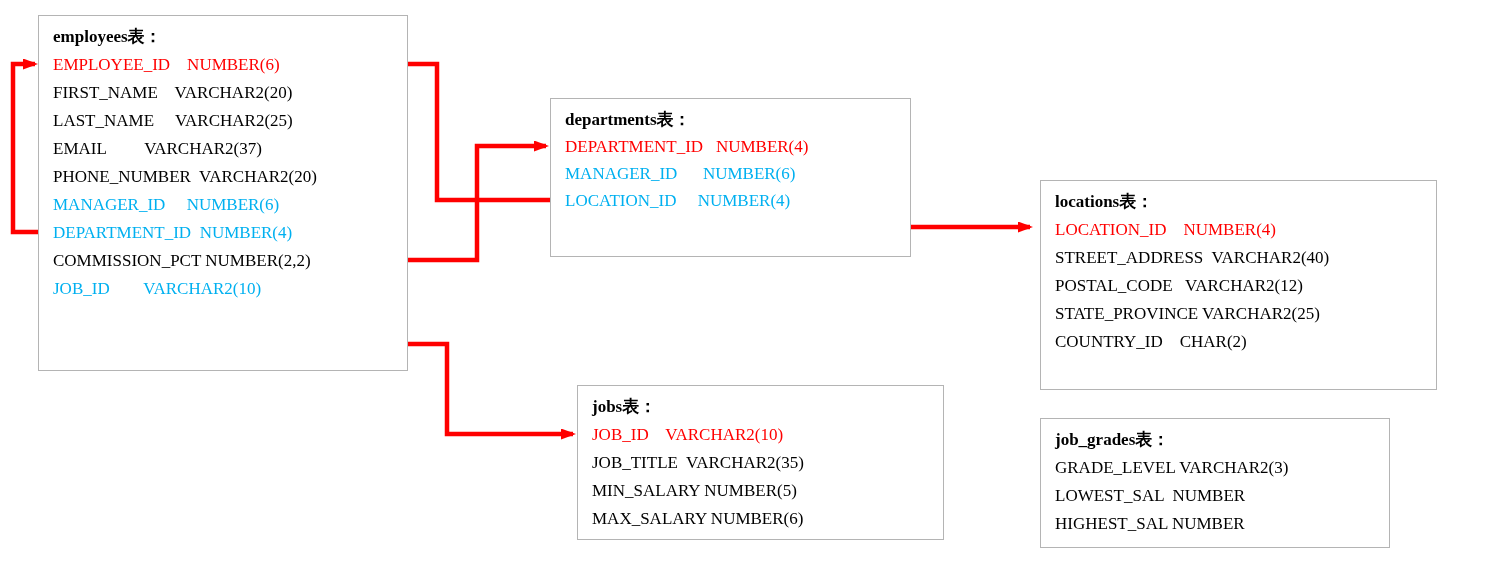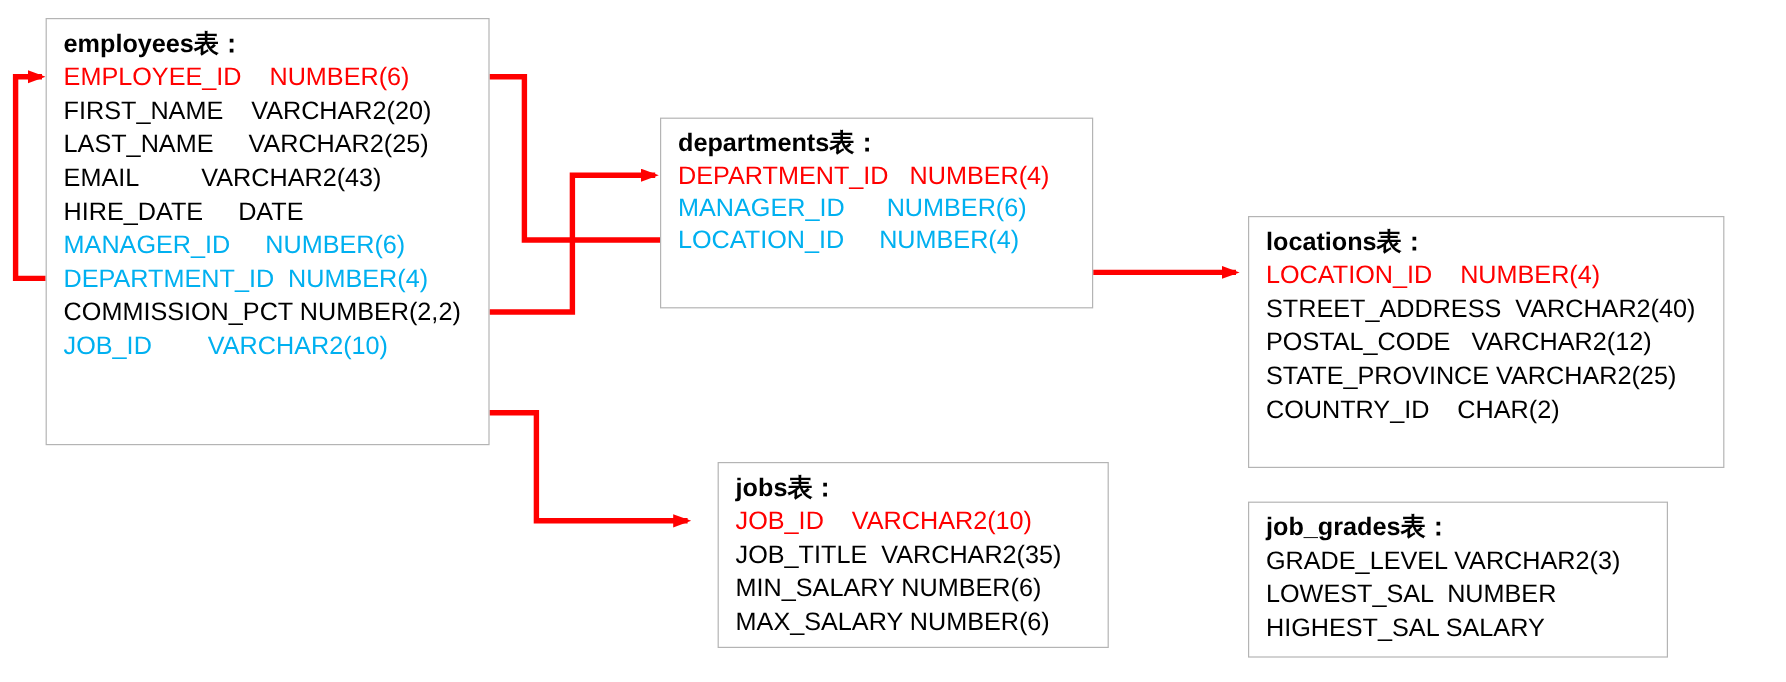--- a/index.html
+++ b/index.html
@@ -16,8 +16,8 @@
     height:568px;
     background:var(--bg);
     overflow:hidden;
-    font-family:Liberation Sans, sans-serif;
-    font-size:21px;
+    font-family:Liberation Serif, serif;
+    font-size:17px;
     color:var(--black);
   }
   .tablebox{

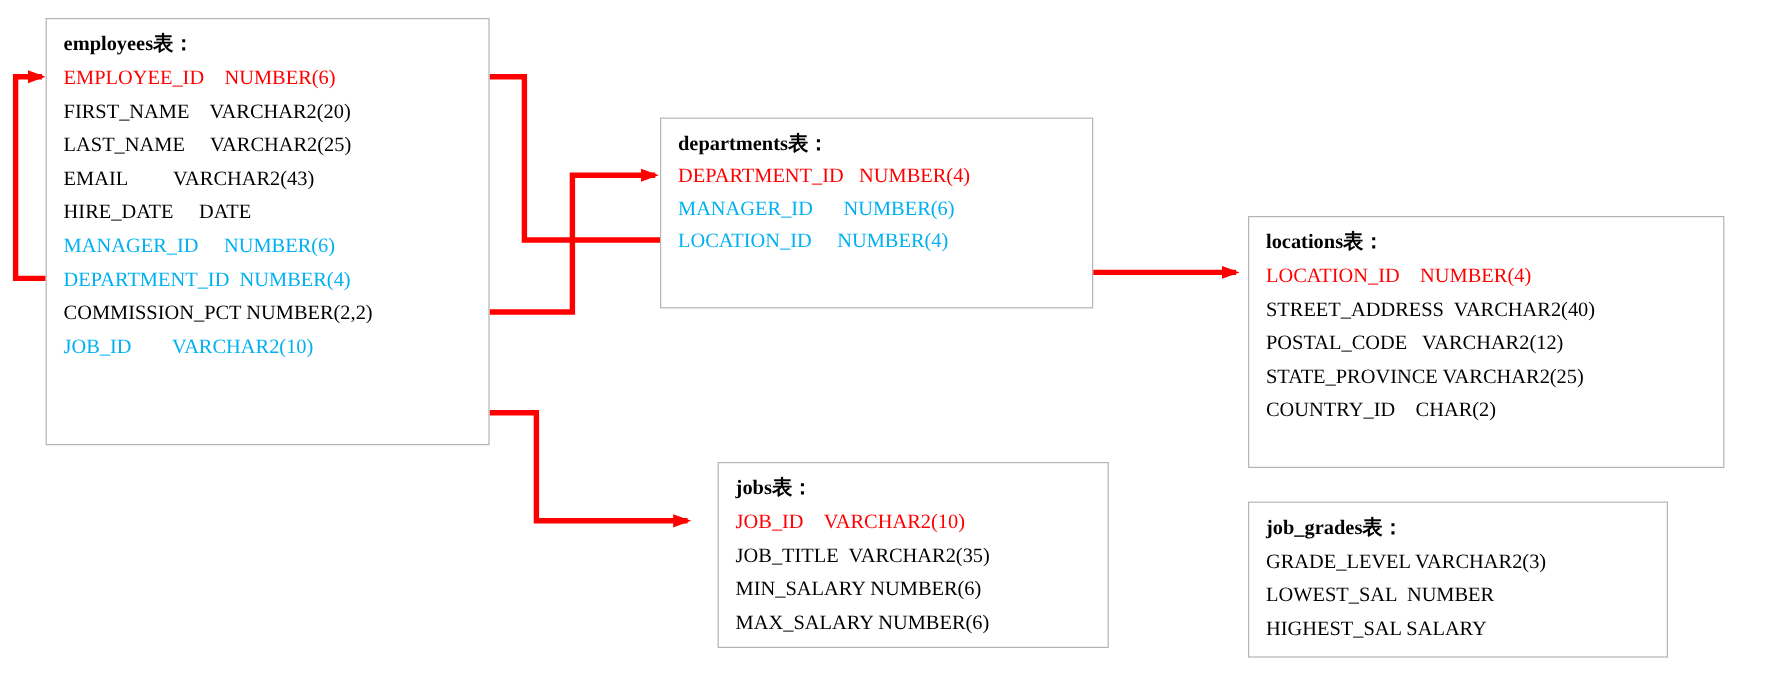--- a/index.html
+++ b/index.html
@@ -80,7 +80,7 @@
         <div class="trow c-red">EMPLOYEE_ID    NUMBER(6)</div>
         <div class="trow c-black">FIRST_NAME    VARCHAR2(20)</div>
         <div class="trow c-black">LAST_NAME     VARCHAR2(25)</div>
-        <div class="trow c-black">EMAIL         VARCHAR2(43)</div>
+        <div class="trow c-black">EMAIL         VARCHAR2(37)</div>
         <div class="trow c-black">HIRE_DATE     DATE</div>
         <div class="trow c-blue">MANAGER_ID     NUMBER(6)</div>
         <div class="trow c-blue">DEPARTMENT_ID  NUMBER(4)</div>

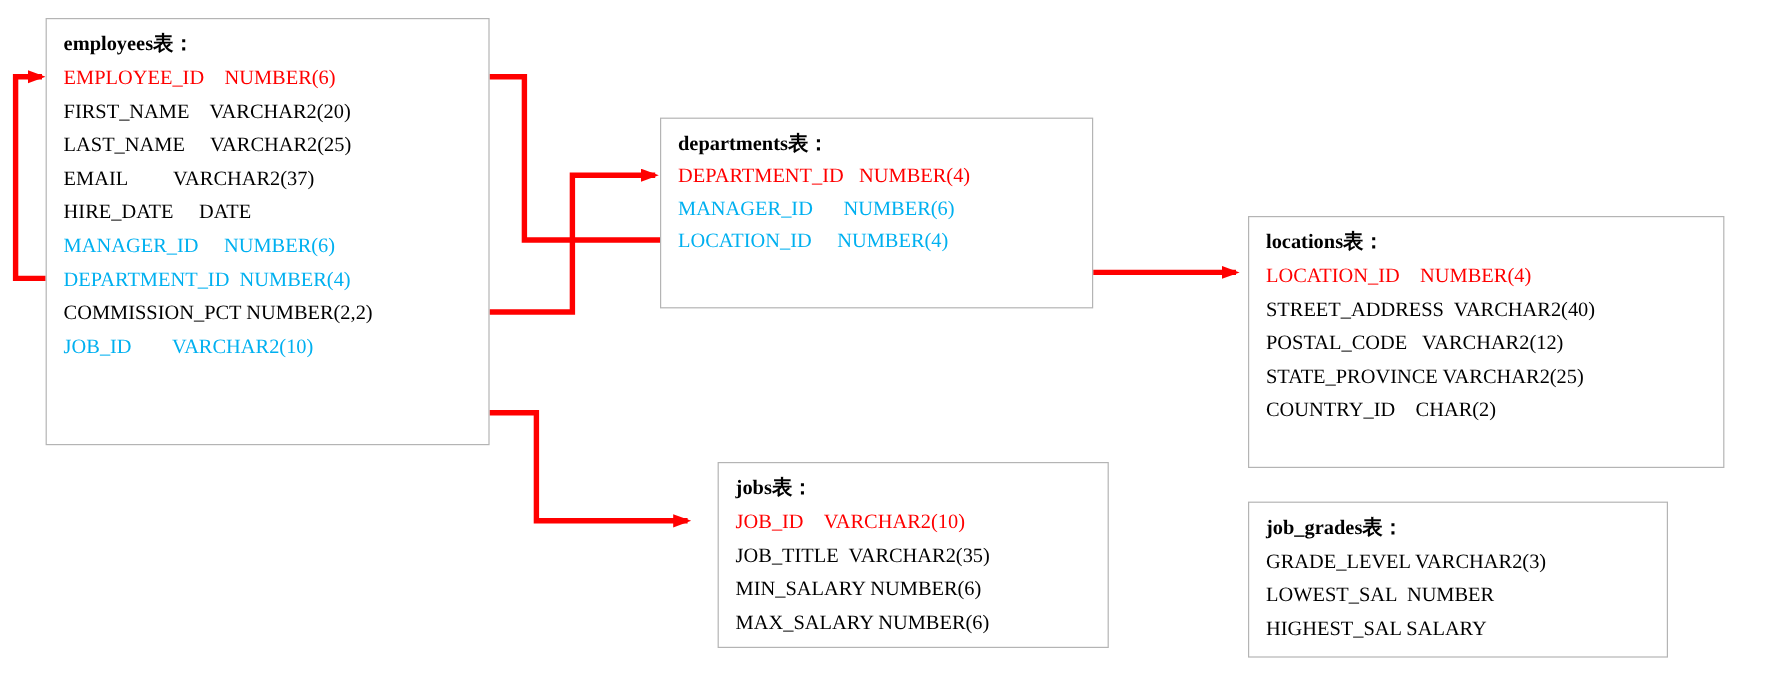--- a/index.html
+++ b/index.html
@@ -81,6 +81,7 @@
         <div class="trow c-black">FIRST_NAME    VARCHAR2(20)</div>
         <div class="trow c-black">LAST_NAME     VARCHAR2(25)</div>
         <div class="trow c-black">EMAIL         VARCHAR2(37)</div>
+        <div class="trow c-black">PHONE_NUMBER  VARCHAR2(20)</div>
         <div class="trow c-black">HIRE_DATE     DATE</div>
         <div class="trow c-blue">MANAGER_ID     NUMBER(6)</div>
         <div class="trow c-blue">DEPARTMENT_ID  NUMBER(4)</div>

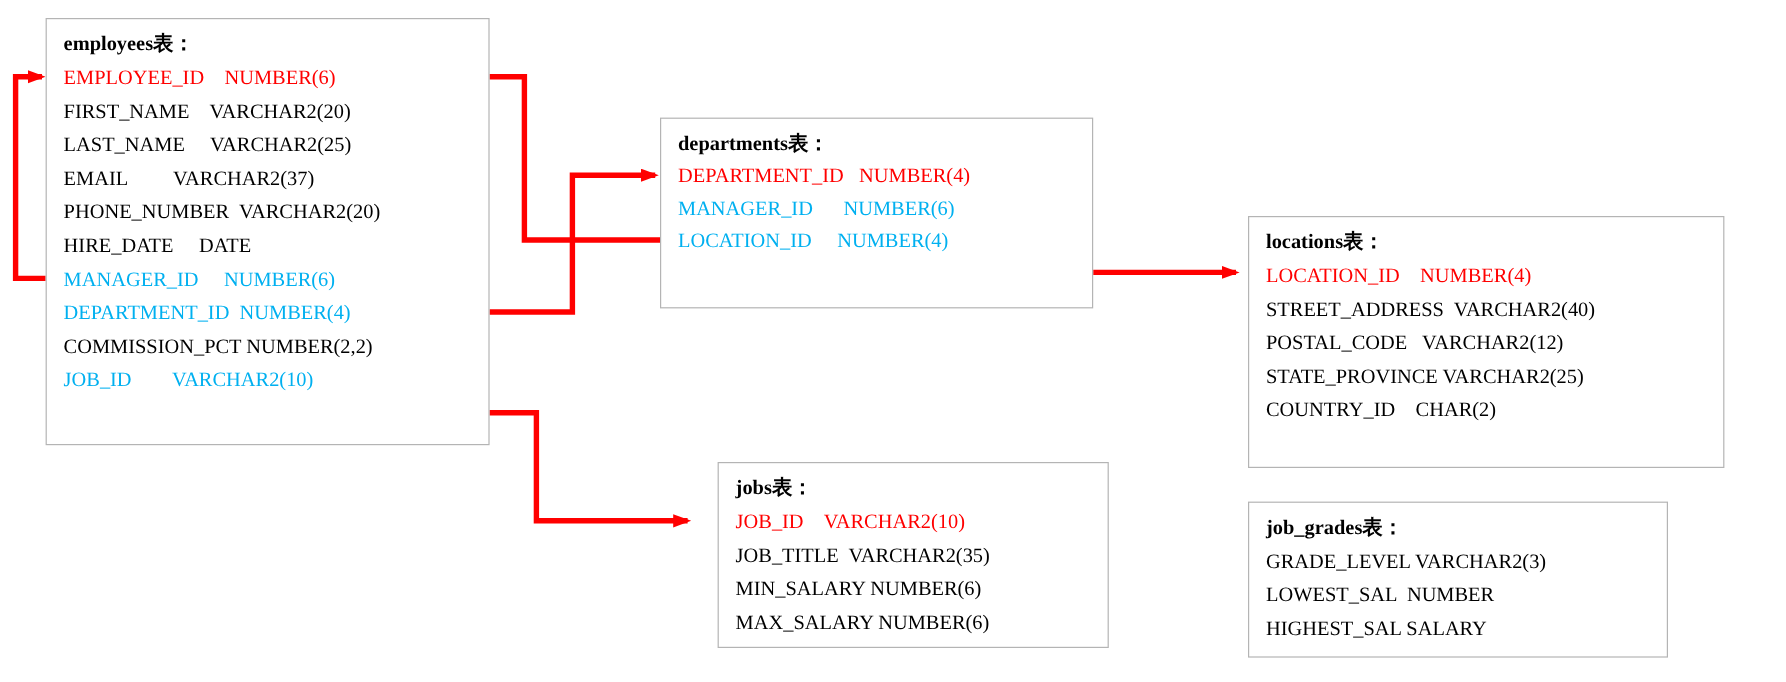--- a/index.html
+++ b/index.html
@@ -82,7 +82,6 @@
         <div class="trow c-black">LAST_NAME     VARCHAR2(25)</div>
         <div class="trow c-black">EMAIL         VARCHAR2(37)</div>
         <div class="trow c-black">PHONE_NUMBER  VARCHAR2(20)</div>
-        <div class="trow c-black">HIRE_DATE     DATE</div>
         <div class="trow c-blue">MANAGER_ID     NUMBER(6)</div>
         <div class="trow c-blue">DEPARTMENT_ID  NUMBER(4)</div>
         <div class="trow c-black">COMMISSION_PCT NUMBER(2,2)</div>

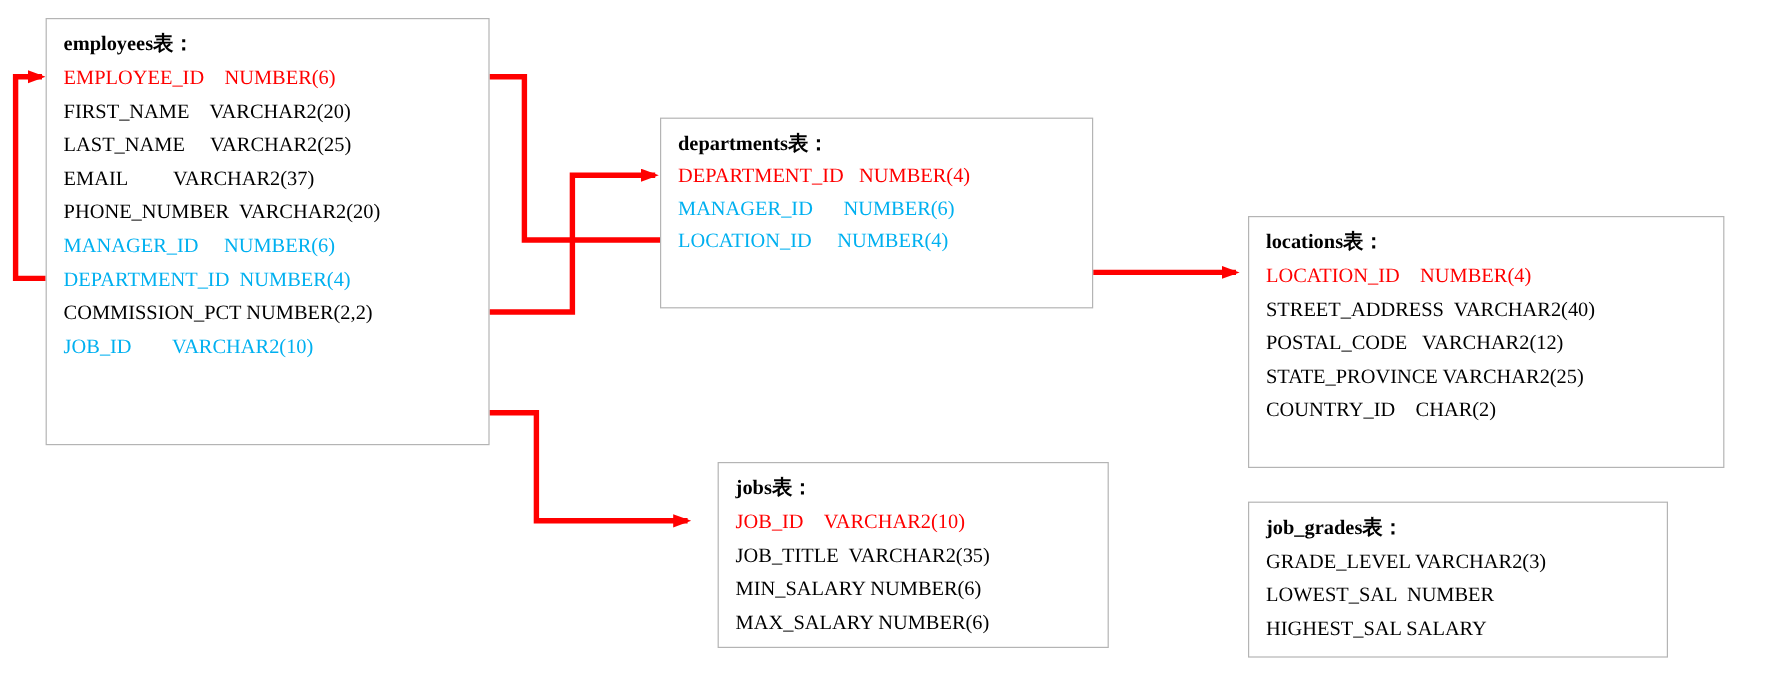--- a/index.html
+++ b/index.html
@@ -39,7 +39,7 @@
   #tbl-employees  {left:38px;  top:15px;  width:370px; height:356px; line-height:28px;}
   #tbl-departments{left:550px; top:98px;  width:361px; height:159px; line-height:27px;}
   #tbl-locations  {left:1040px;top:180px; width:397px; height:210px; line-height:28px;}
-  #tbl-jobs       {left:598px; top:385px; width:326px; height:155px; line-height:28px;}
+  #tbl-jobs       {left:577px; top:385px; width:367px; height:155px; line-height:28px;}
   #tbl-job-grades {left:1040px;top:418px; width:350px; height:130px; line-height:28px;}
 
   svg.arrows{

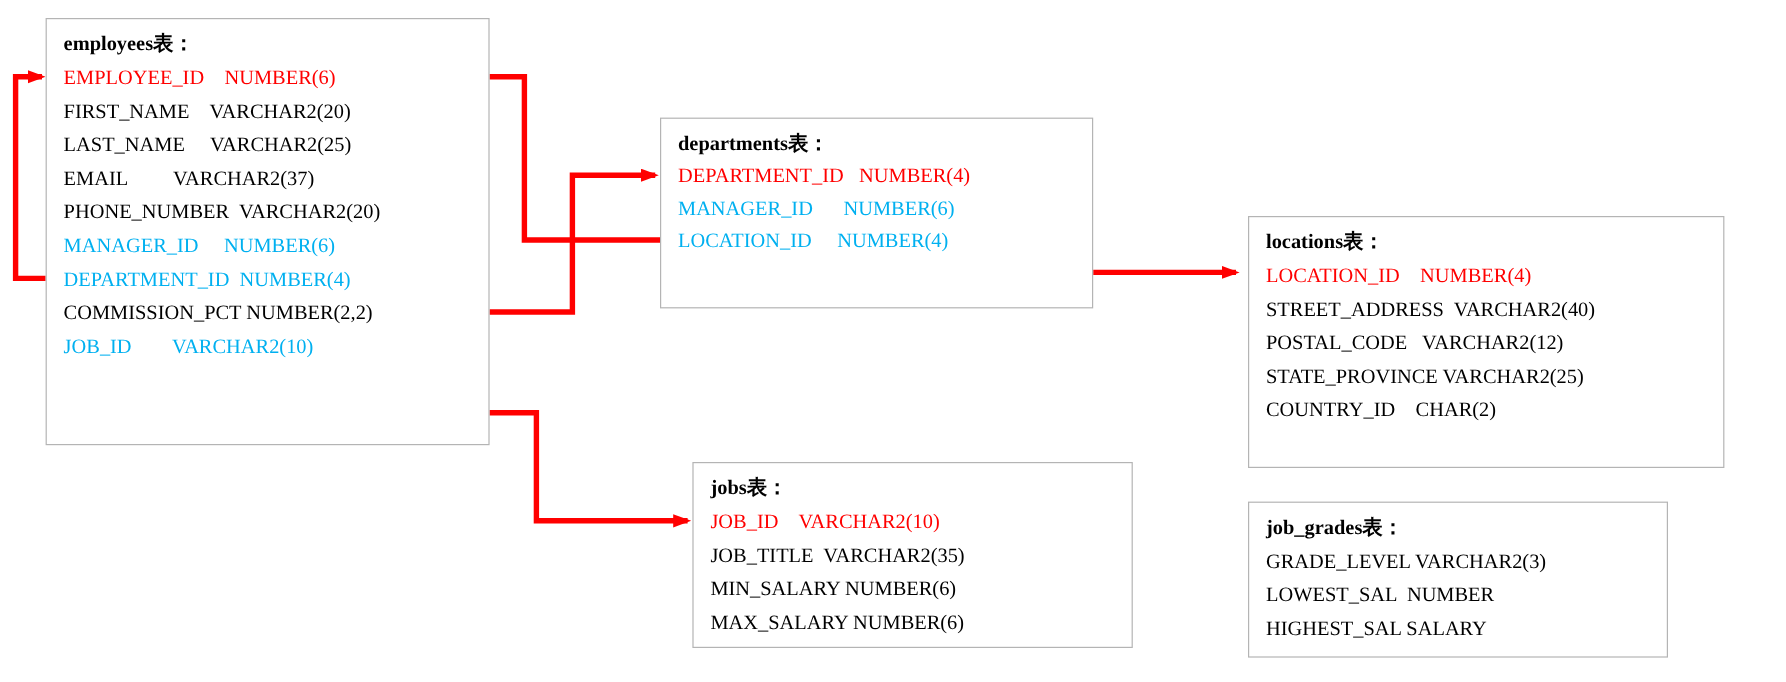--- a/index.html
+++ b/index.html
@@ -114,7 +114,7 @@
     <div>
         <div class="trow c-red">JOB_ID    VARCHAR2(10)</div>
         <div class="trow c-black">JOB_TITLE  VARCHAR2(35)</div>
-        <div class="trow c-black">MIN_SALARY NUMBER(6)</div>
+        <div class="trow c-black">MIN_SALARY NUMBER(5)</div>
         <div class="trow c-black">MAX_SALARY NUMBER(6)</div>
       </div>
   </div>

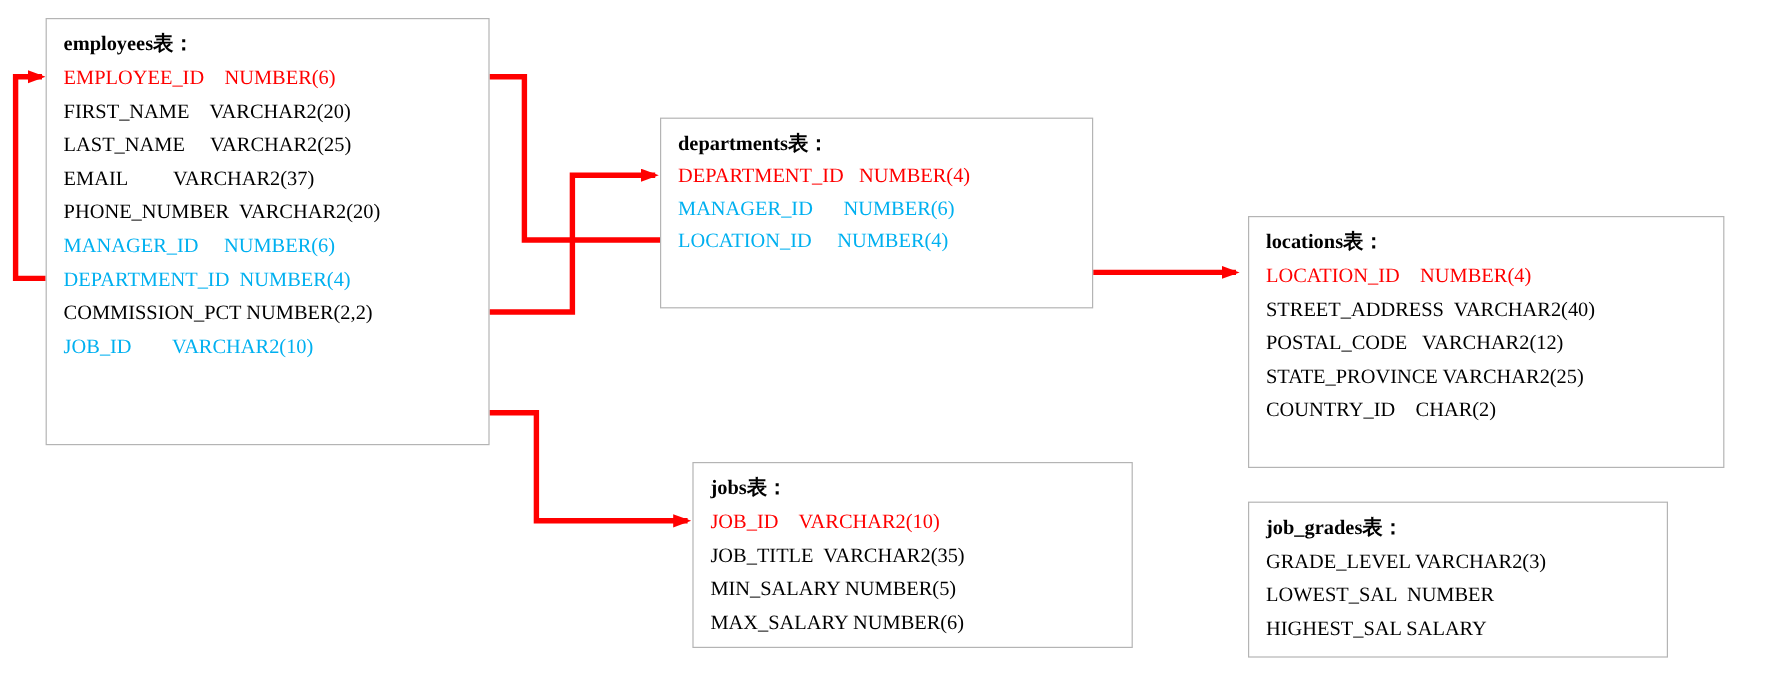--- a/index.html
+++ b/index.html
@@ -124,7 +124,7 @@
     <div>
         <div class="trow c-black">GRADE_LEVEL VARCHAR2(3)</div>
         <div class="trow c-black">LOWEST_SAL  NUMBER</div>
-        <div class="trow c-black">HIGHEST_SAL SALARY</div>
+        <div class="trow c-black">HIGHEST_SAL NUMBER</div>
       </div>
   </div>
 

